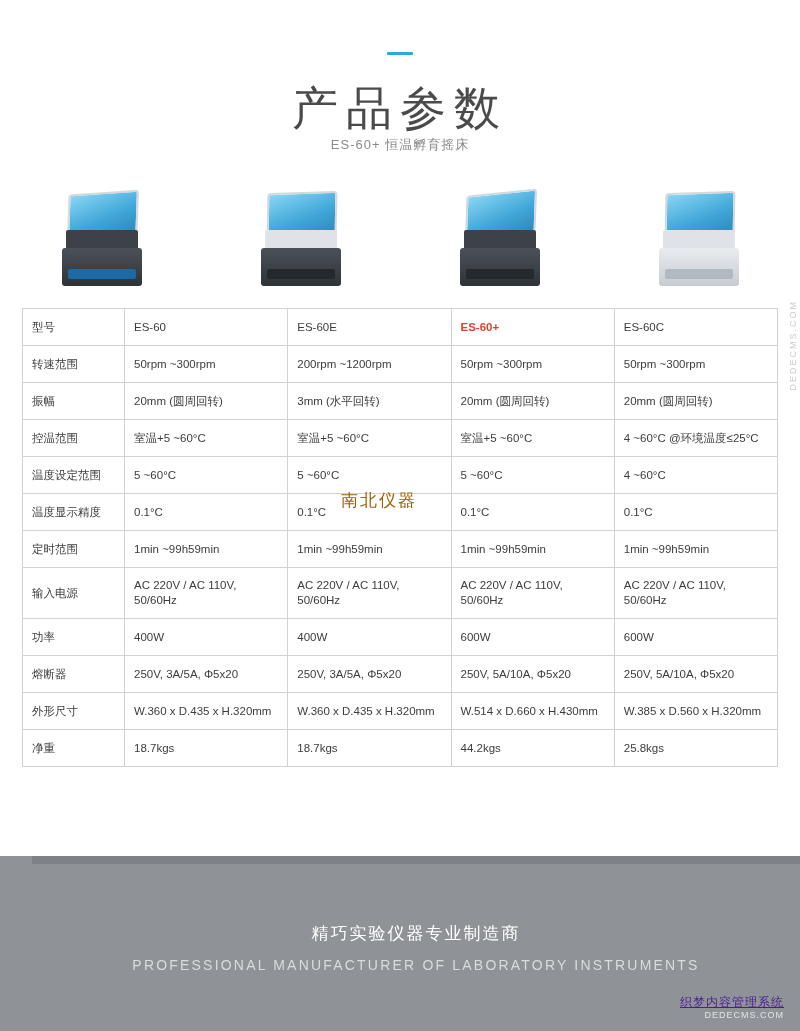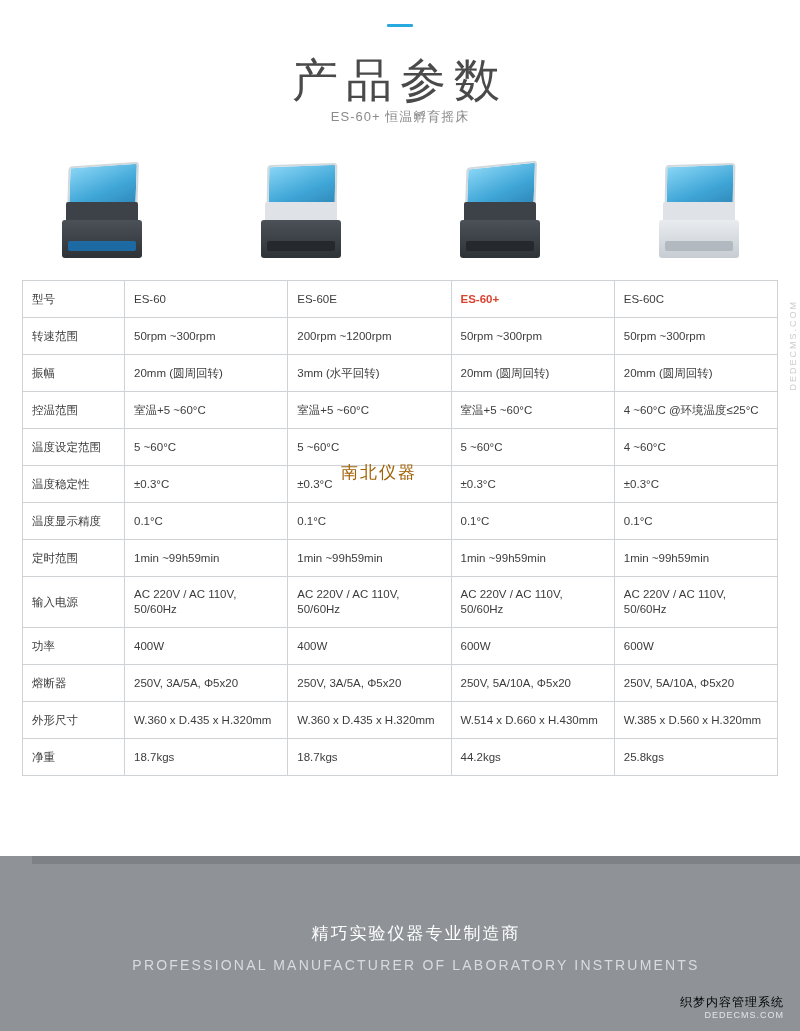--- a/index.html
+++ b/index.html
@@ -26,7 +26,7 @@
 
   
   .header {
-    padding-top: 24px;
+    padding-top: 52px;
     text-align: center;
   }
   .accent-bar {

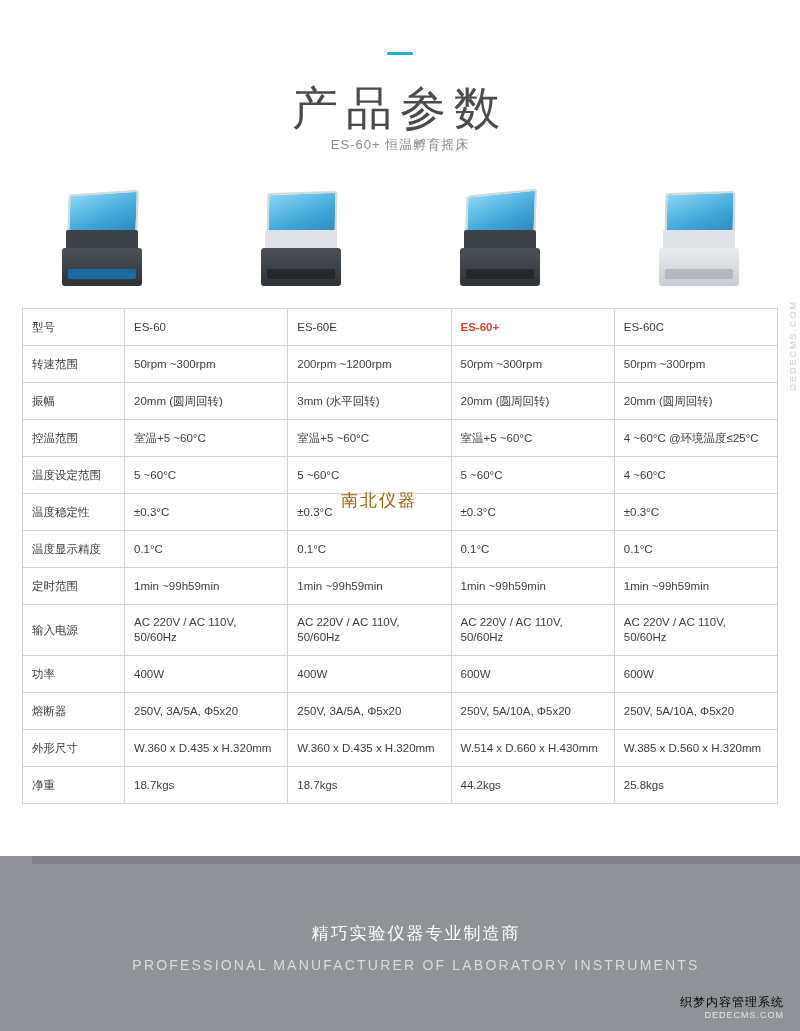--- a/index.html
+++ b/index.html
@@ -318,13 +318,6 @@
             <td class="val">4 ~60°C</td>
           </tr>
           <tr>
-            <td class="label">温度稳定性</td>
-            <td class="val">±0.3°C</td>
-            <td class="val">±0.3°C</td>
-            <td class="val">±0.3°C</td>
-            <td class="val">±0.3°C</td>
-          </tr>
-          <tr>
             <td class="label">温度显示精度</td>
             <td class="val">0.1°C</td>
             <td class="val">0.1°C</td>

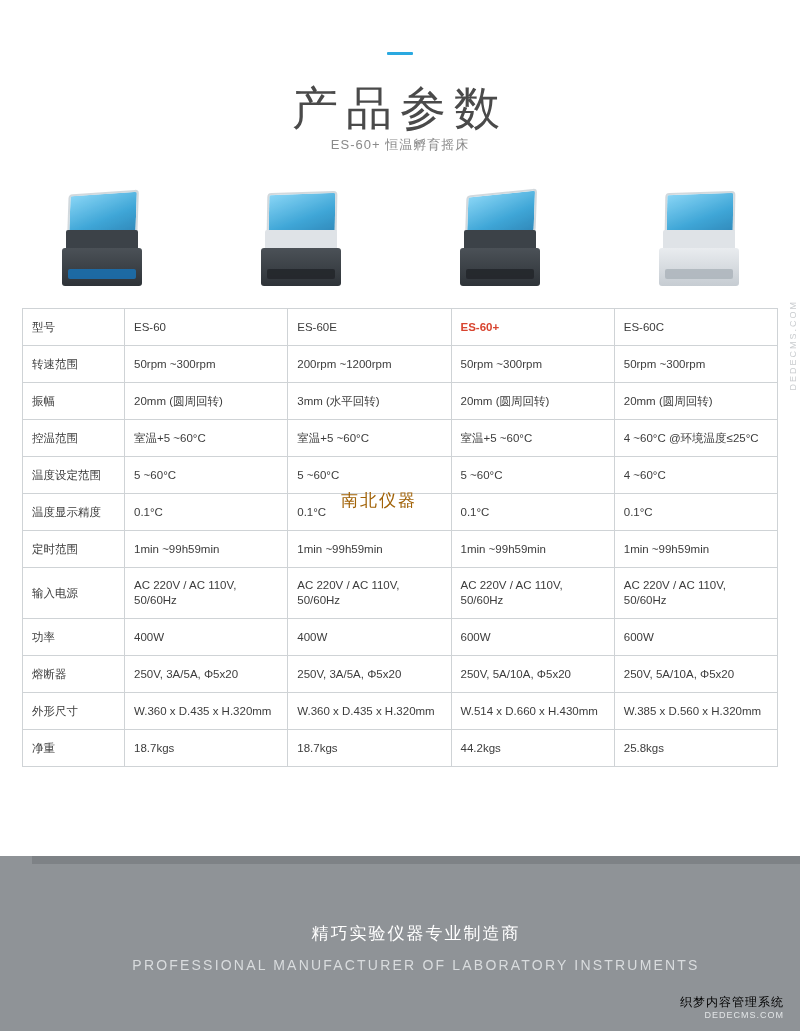--- a/index.html
+++ b/index.html
@@ -210,8 +210,9 @@
   }
   .footer-brand .b1 {
     font-size: 12px;
-    color: #000000;
+    color: #4c1d95;
     letter-spacing: 1px;
+    text-decoration: underline;
   }
   .footer-brand .b2 {
     font-size: 9px;

